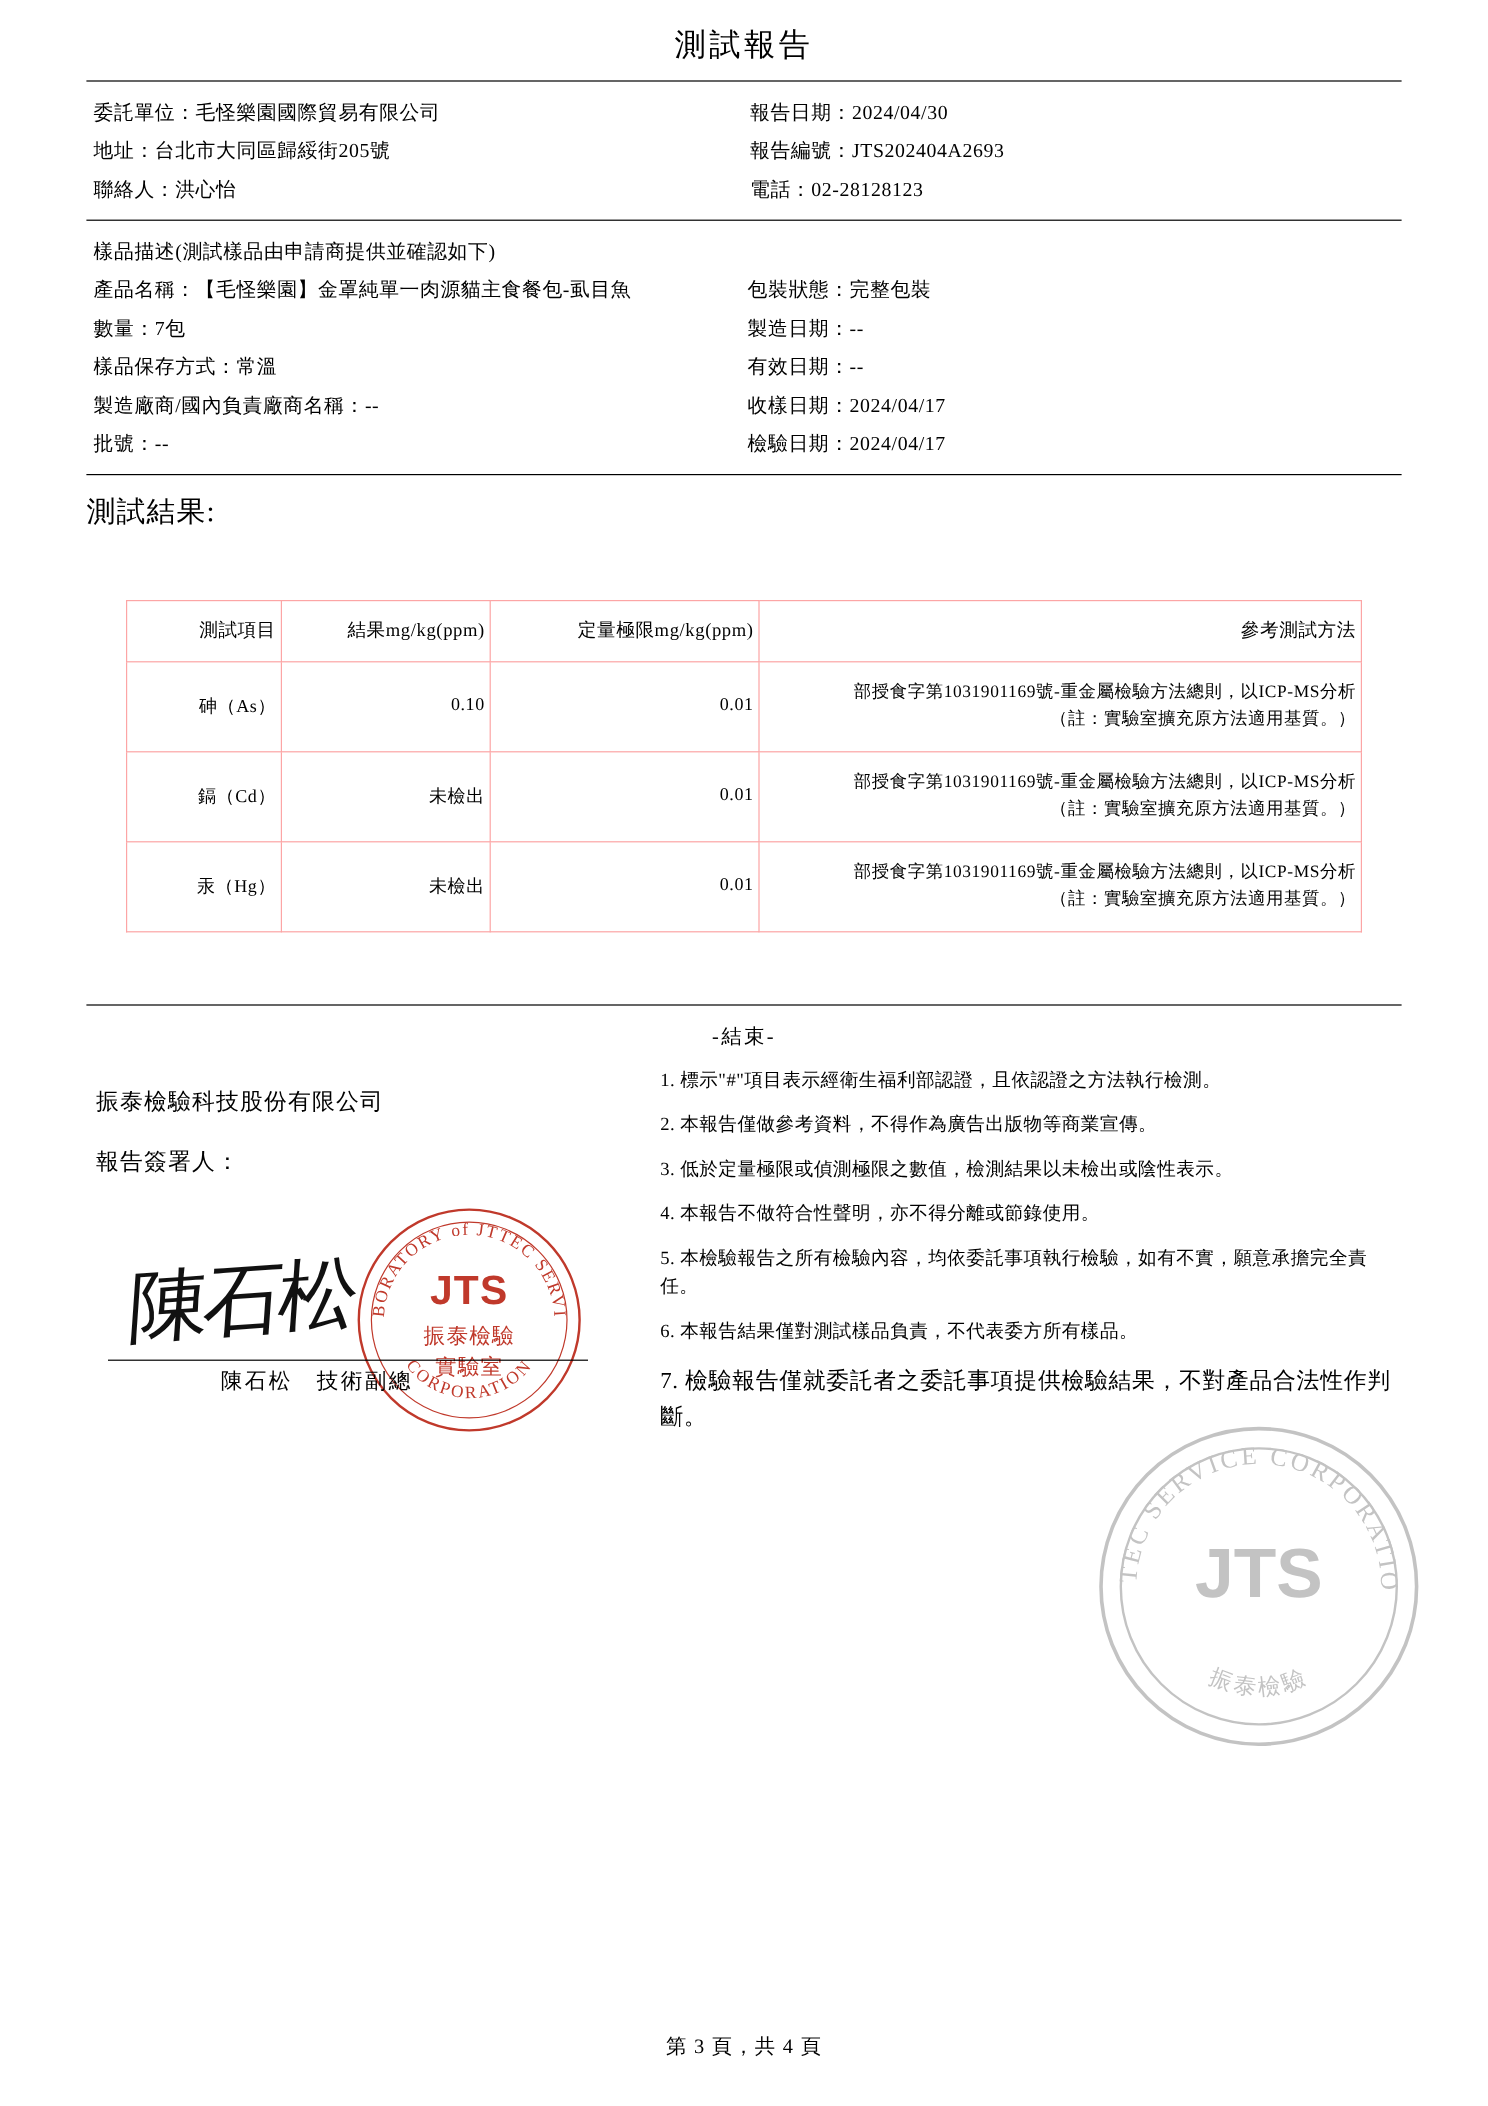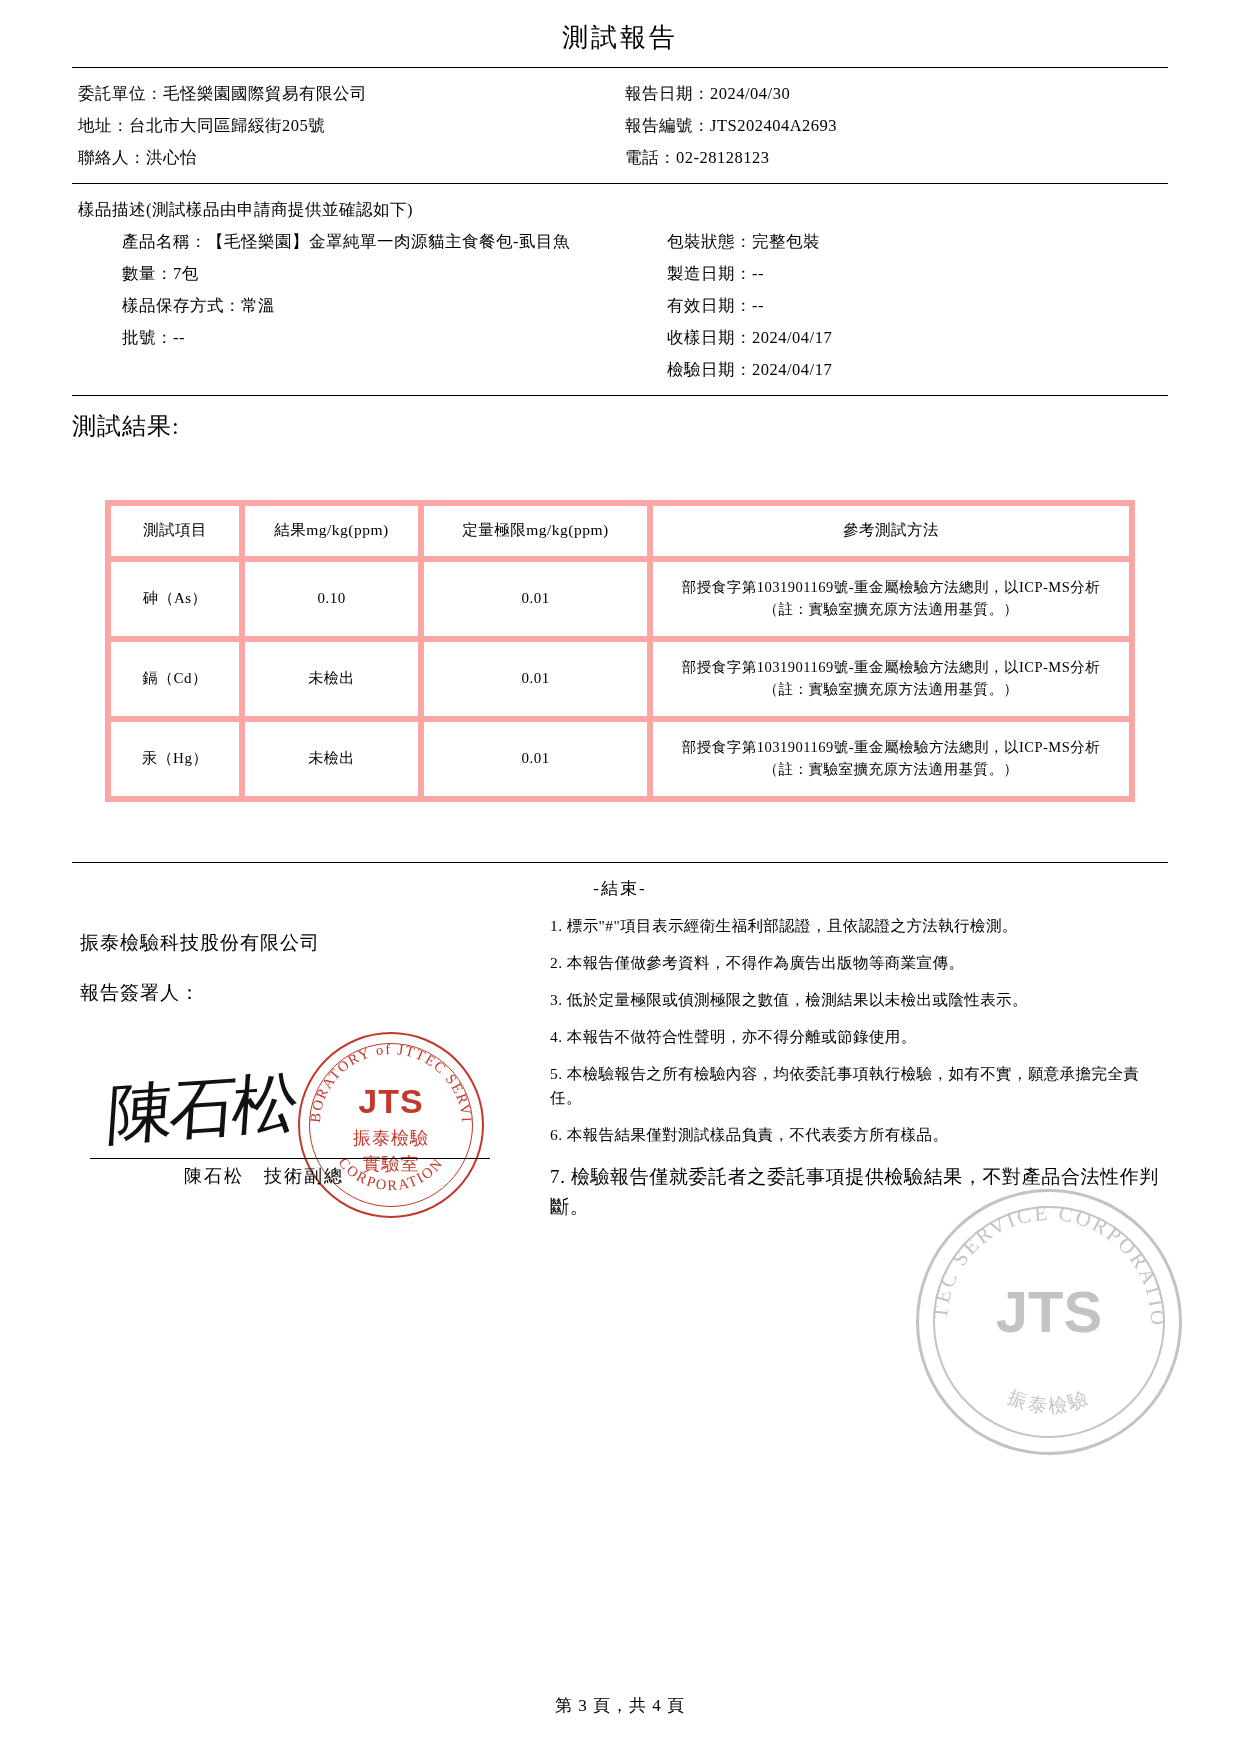--- a/index.html
+++ b/index.html
@@ -38,7 +38,7 @@
   .sample-grid { display:flex; }
   .sample-left { width:50%; }
   .sample-right { width:50%; padding-left:-2px; }
-  .sample-line { font-size:16.5px; line-height:1.95; letter-spacing:0.5px; white-space:nowrap;margin-left:44px; }
+  .sample-line { font-size:16.5px; line-height:1.95; letter-spacing:0.5px; white-space:nowrap; }
 
   .results-label { font-size:24px; padding:14px 0 0 0; letter-spacing:1px; }
 

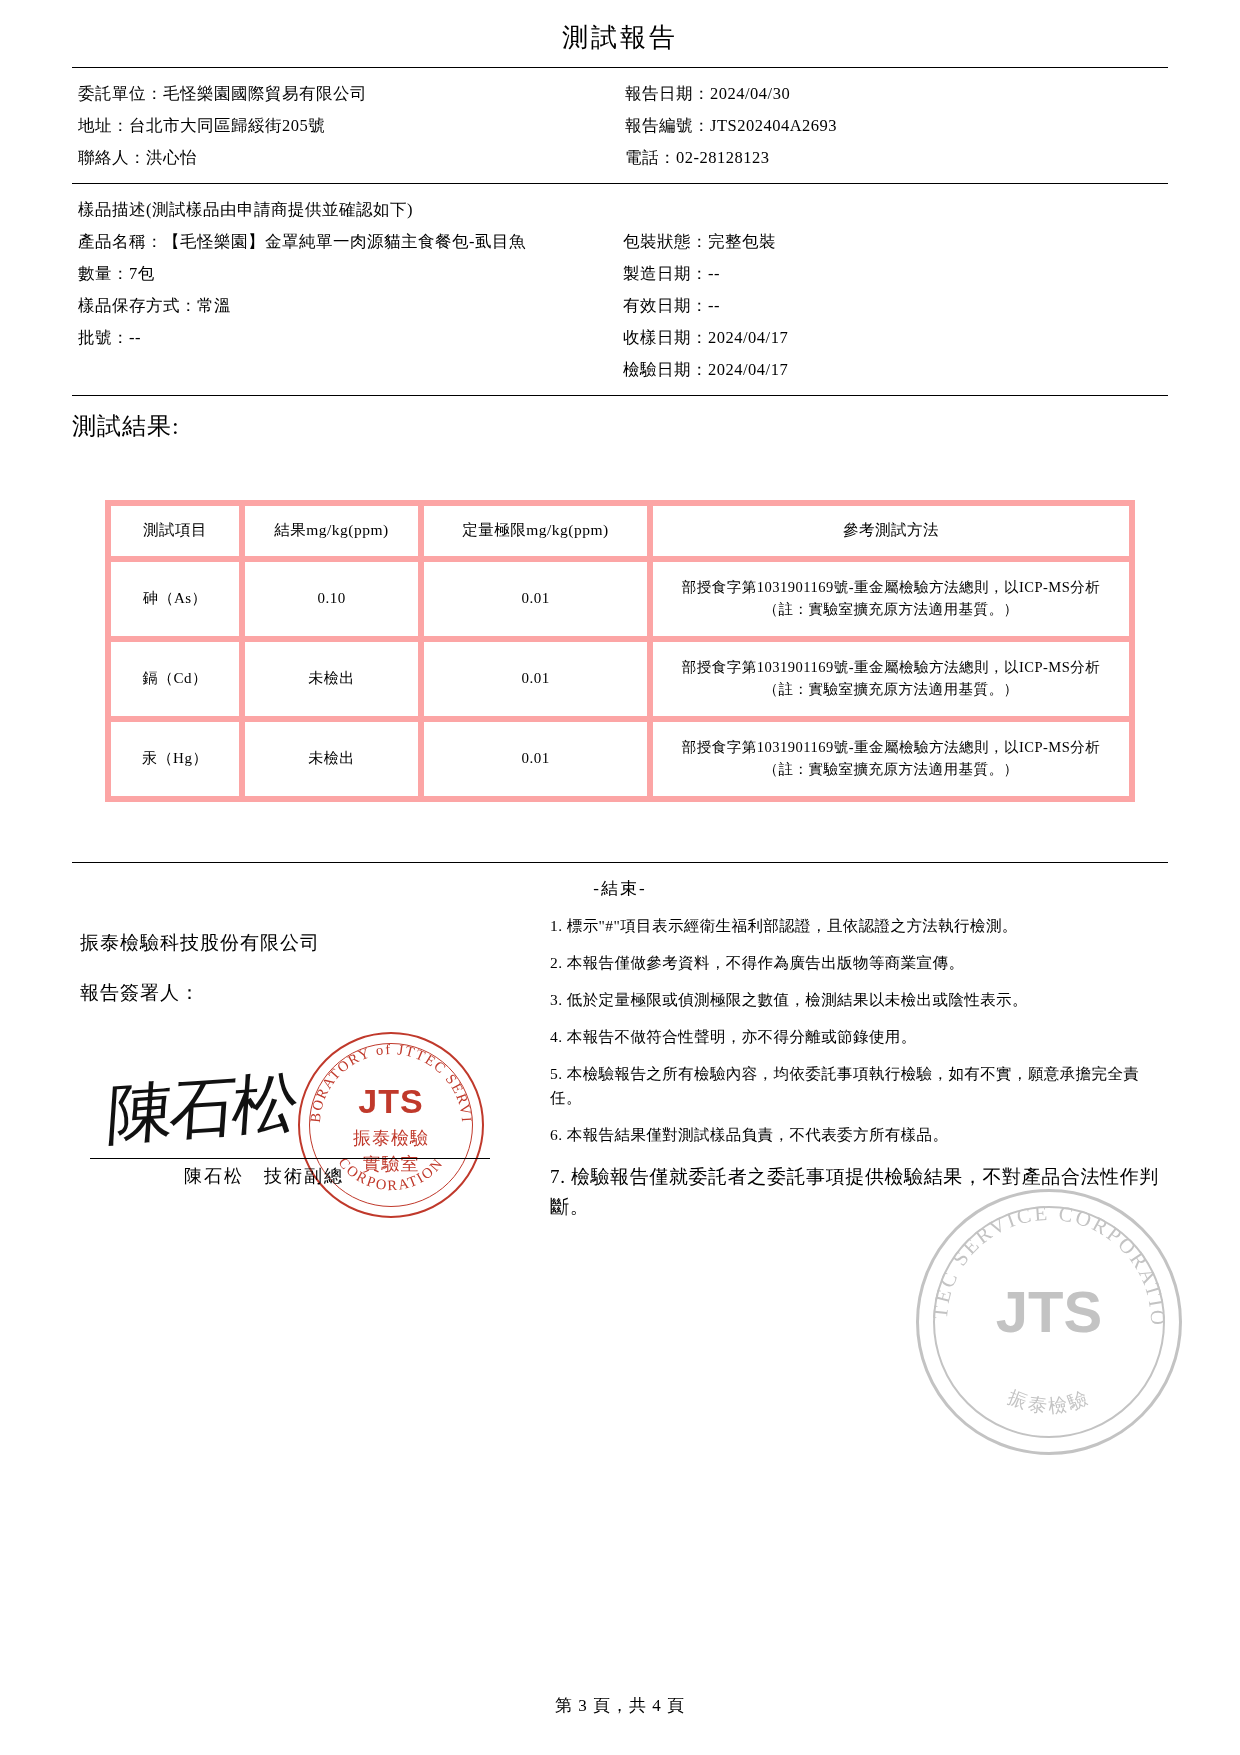--- a/index.html
+++ b/index.html
@@ -174,6 +174,7 @@
         <div class="sample-line">產品名稱：【毛怪樂園】金罩純單一肉源貓主食餐包-虱目魚</div>
         <div class="sample-line">數量：7包</div>
         <div class="sample-line">樣品保存方式：常溫</div>
+        <div class="sample-line">製造廠商/國內負責廠商名稱：--</div>
         <div class="sample-line">批號：--</div>
       </div>
       <div class="sample-right">

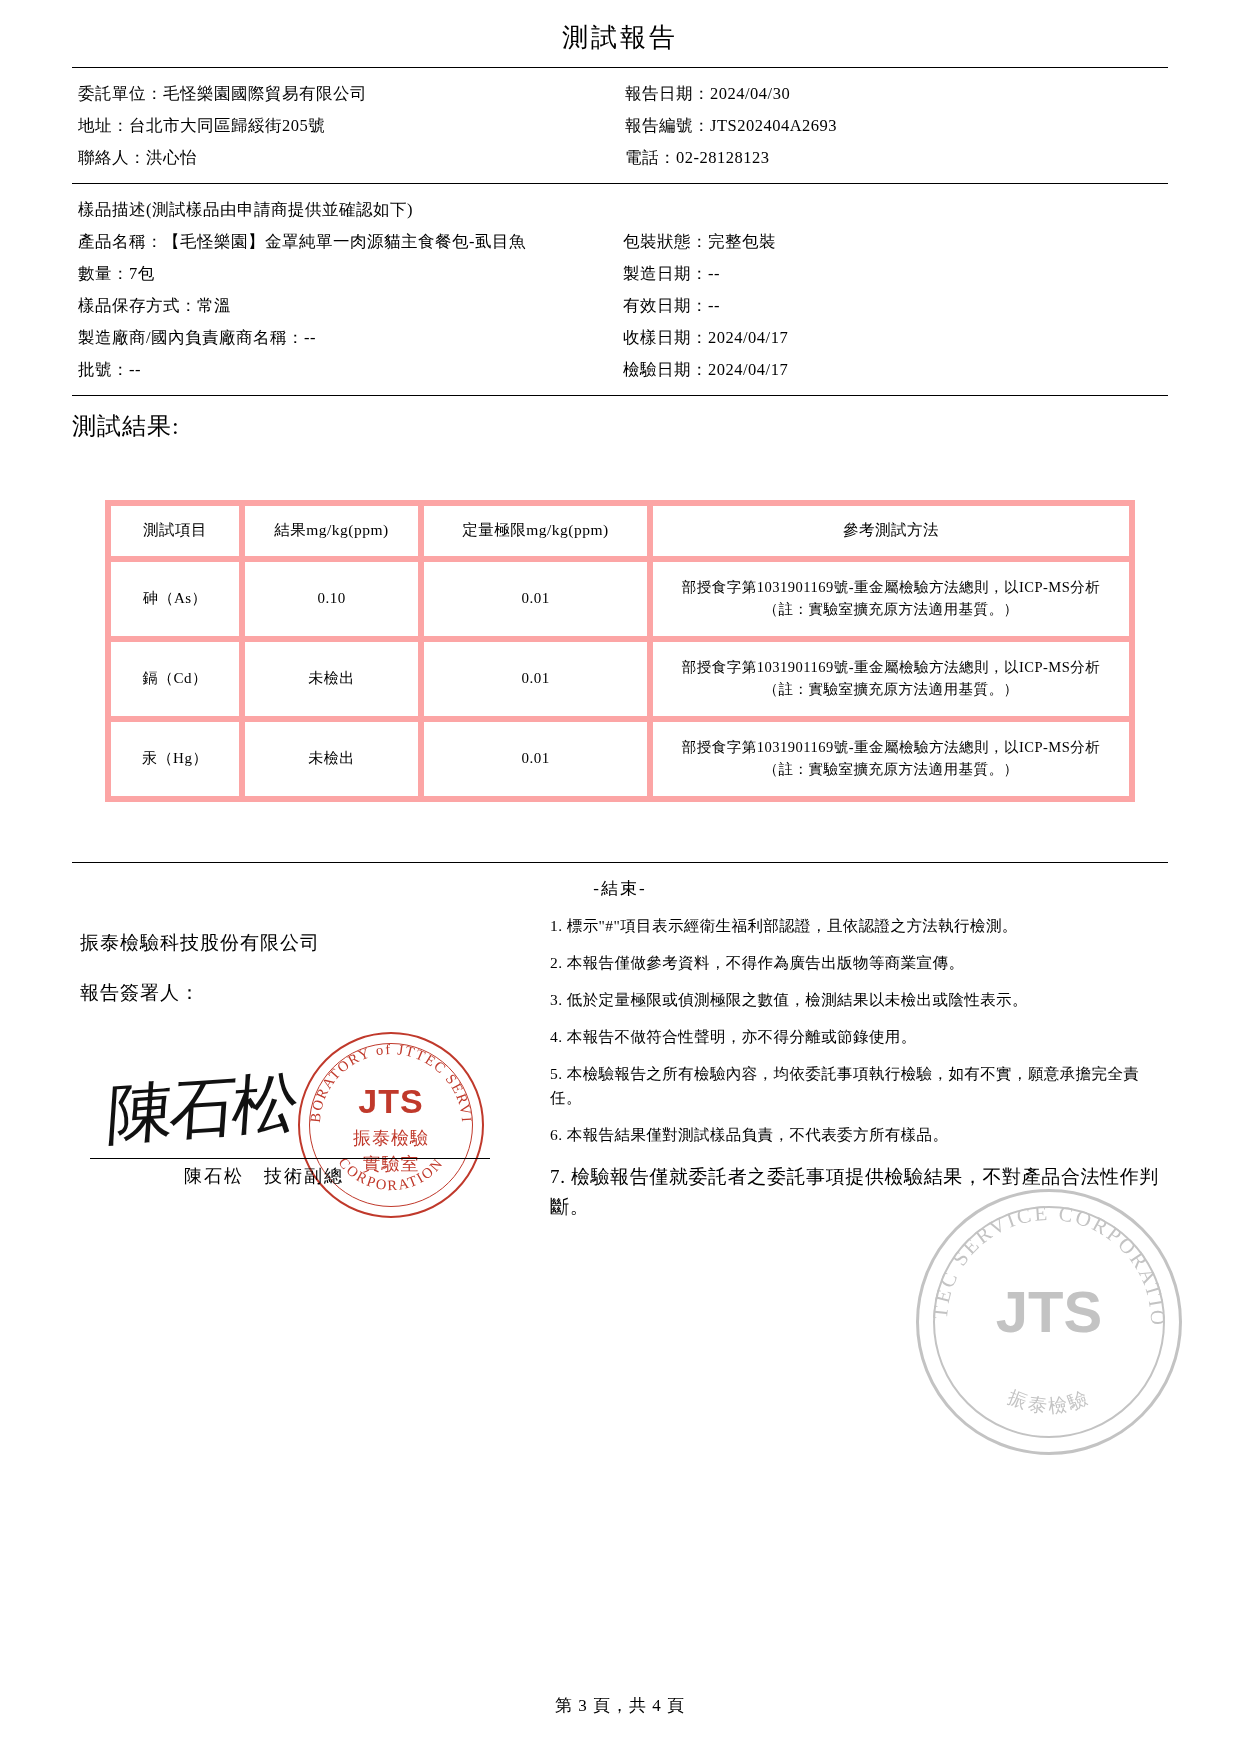--- a/index.html
+++ b/index.html
@@ -50,8 +50,8 @@
     table-layout:fixed;
   }
   table.results th, table.results td {
-    border:6px solid #fca5a5;
-    text-align:center;
+    border:1px solid #fca5a5;
+    text-align:right;
     vertical-align:middle;
     font-size:15px;
     padding:6px 4px;

